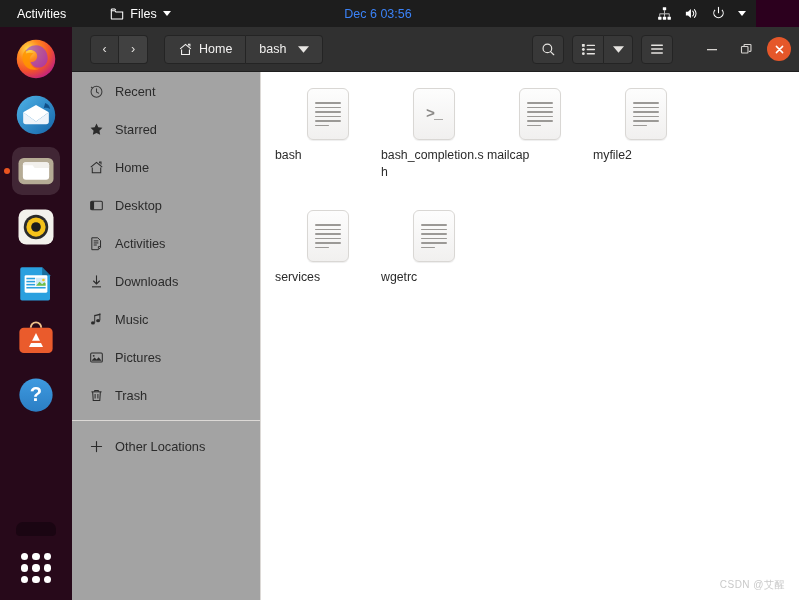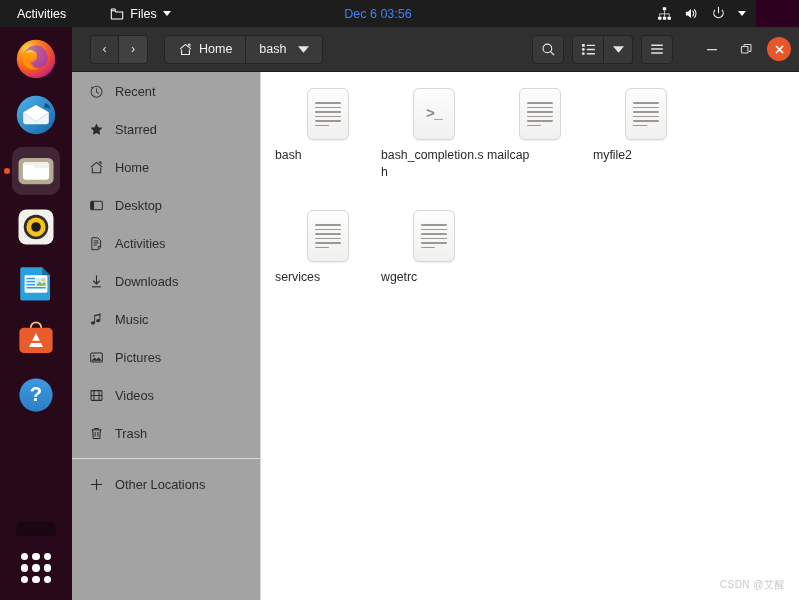--- a/index.html
+++ b/index.html
@@ -467,15 +467,6 @@
           <span>Pictures</span>
         </div>
 
-        <div class="side-item">
-          <span class="ico">
-            <svg width="15" height="15" viewBox="0 0 16 16" fill="none" stroke="#2b2b2b" stroke-width="1.1">
-              <rect x="2.2" y="2.8" width="11.6" height="10.4" rx="0.9"></rect>
-              <path d="M5.3 2.8v10.4M10.7 2.8v10.4M2.2 8h11.6"></path>
-            </svg>
-          </span>
-          <span>Videos</span>
-        </div>
 
         <div class="side-item">
           <span class="ico">

